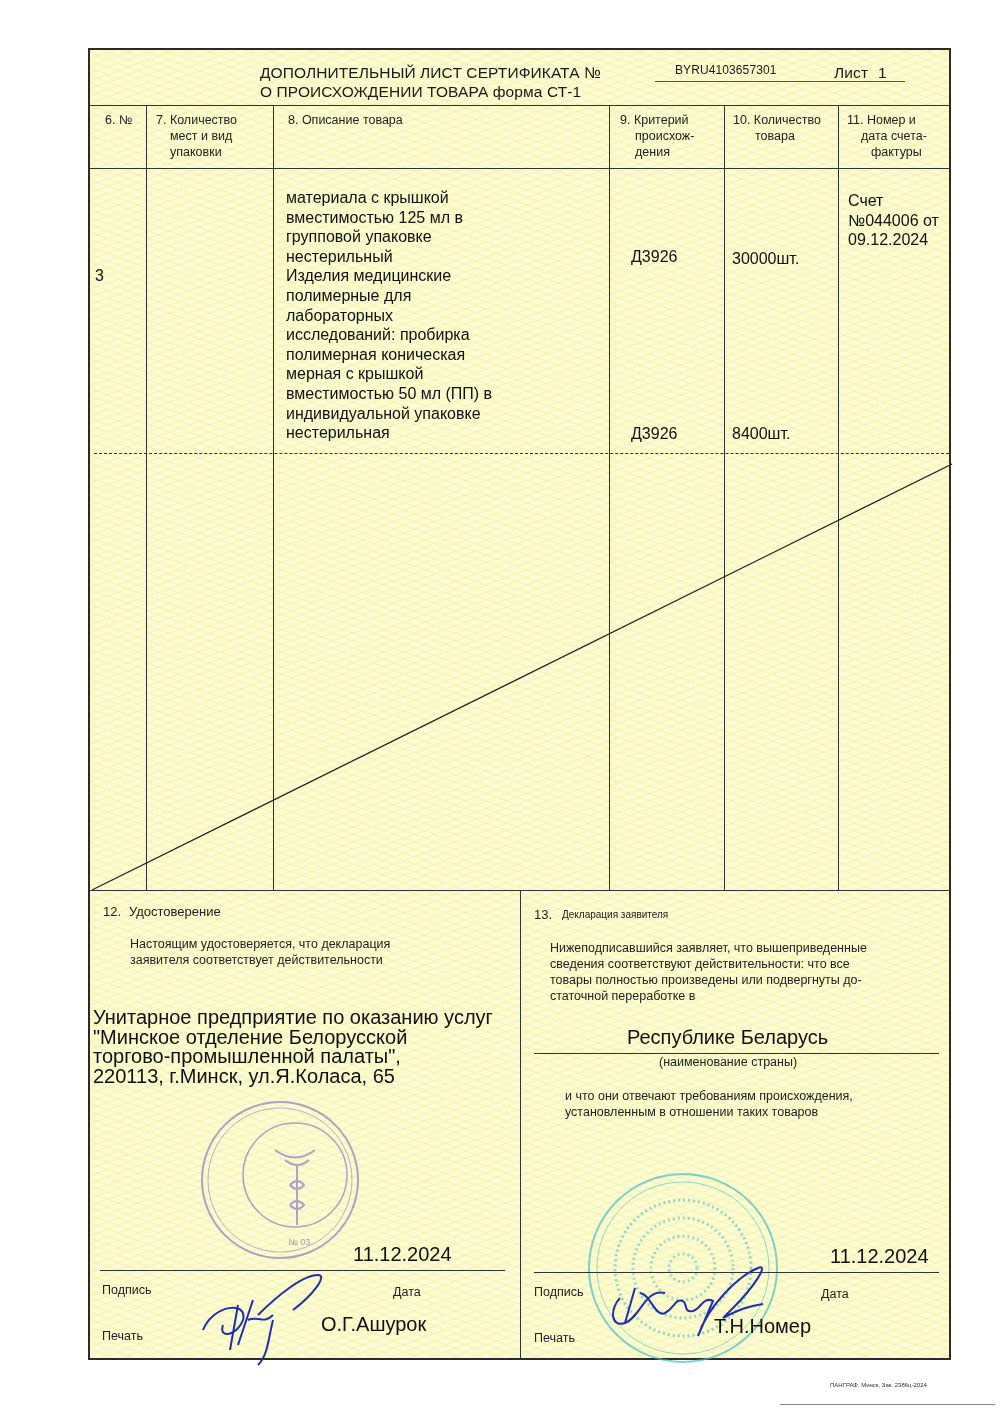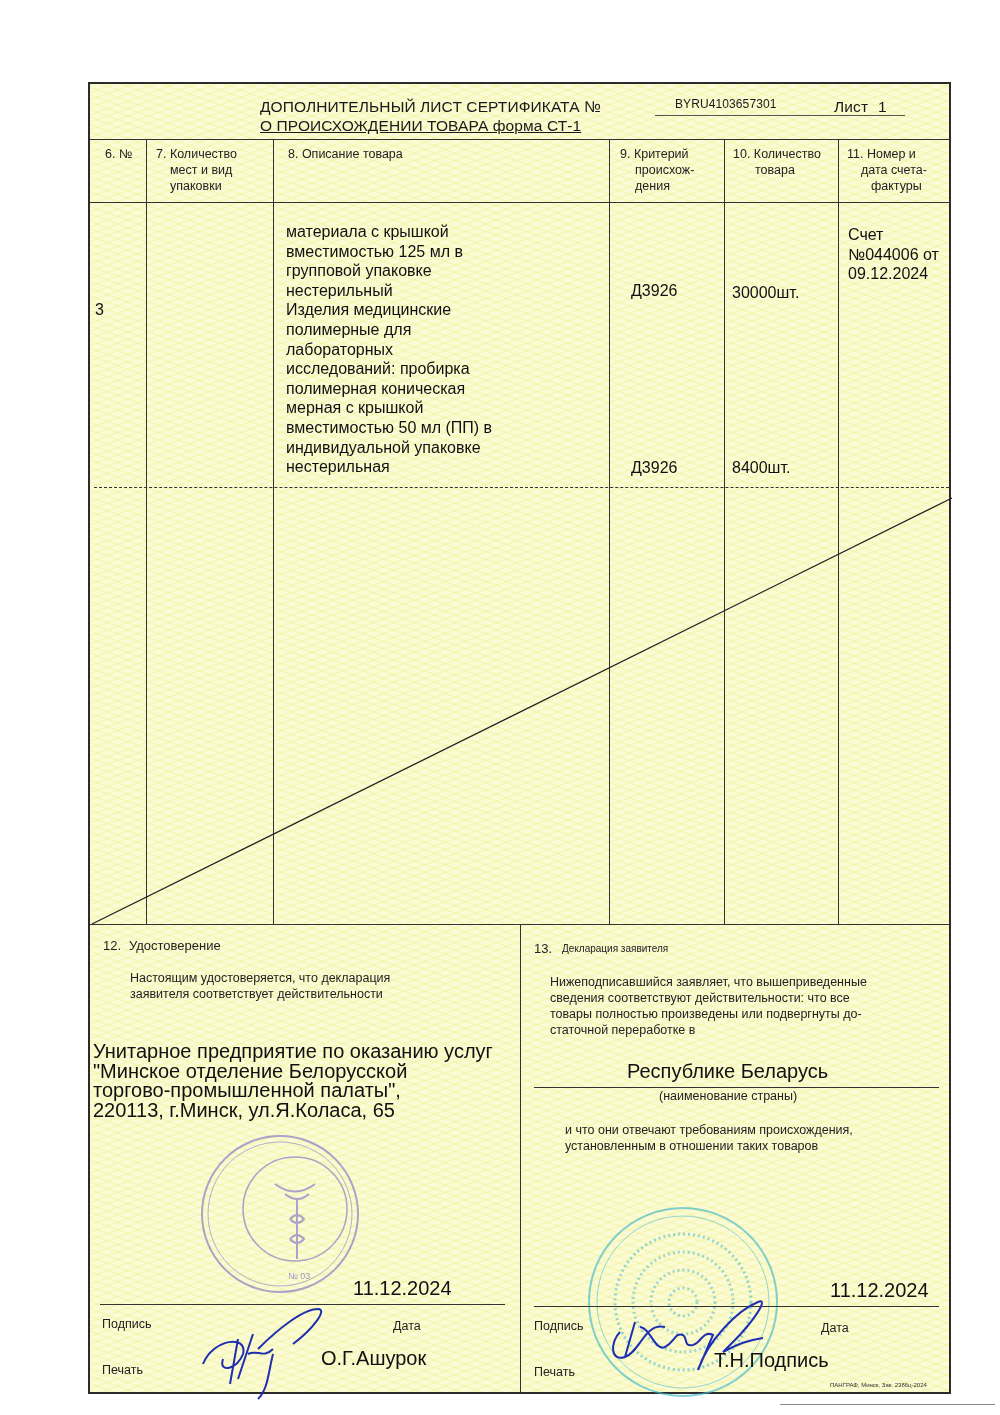--- a/index.html
+++ b/index.html
@@ -14,7 +14,6 @@
     background-image:
       repeating-linear-gradient(160deg, rgba(240,240,150,0.35) 0px, rgba(240,240,150,0.35) 2px, transparent 2px, transparent 7px),
       repeating-linear-gradient(20deg, rgba(240,240,150,0.35) 0px, rgba(240,240,150,0.35) 2px, transparent 2px, transparent 7px);
-    margin-top: 34px;
   }
   .abs { position:absolute; }
   .title { font-size:15.5px; line-height:19px; letter-spacing:0.1px; }

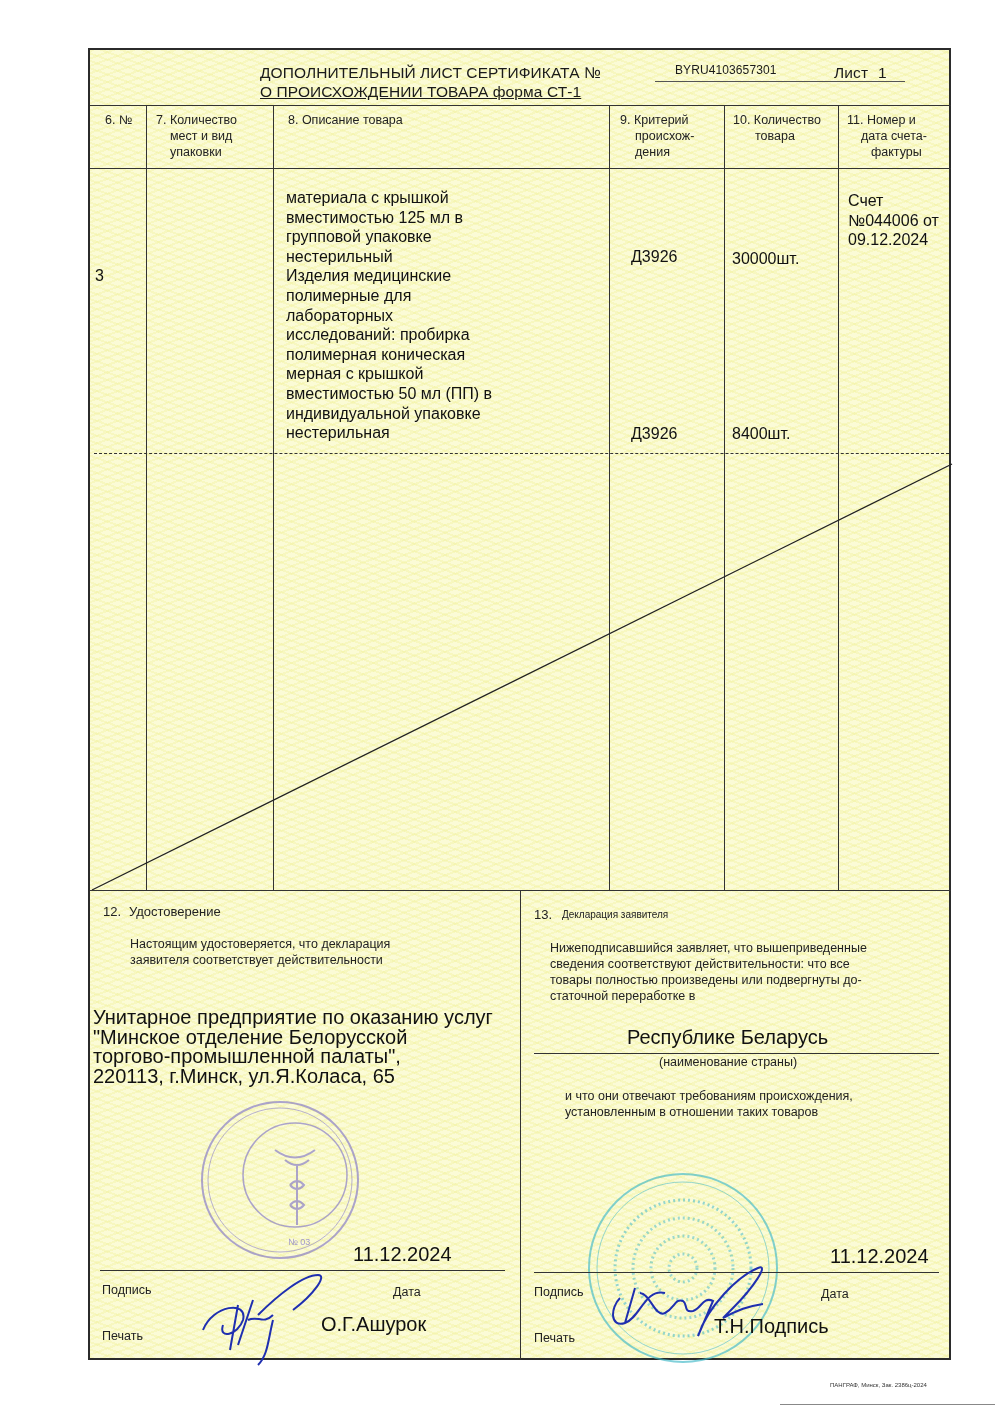--- a/index.html
+++ b/index.html
@@ -38,7 +38,7 @@
   <div class="abs title" style="left:744px; top:13px;">Лист</div>
   <div class="abs title" style="left:788px; top:13px;">1</div>
   <div class="abs" style="left:565px; top:31px; width:250px; border-top:1px solid #555;"></div>
-  <div class="abs title" style="left:170px; top:32px;text-decoration:underline;">О ПРОИСХОЖДЕНИИ ТОВАРА  форма СТ-1</div>
+  <div class="abs title" style="left:170px; top:32px;">О ПРОИСХОЖДЕНИИ ТОВАРА  форма СТ-1</div>
 
   <div class="hline" style="left:0; top:55px; width:861px;"></div>
   <div class="hline" style="left:0; top:118px; width:861px;"></div>

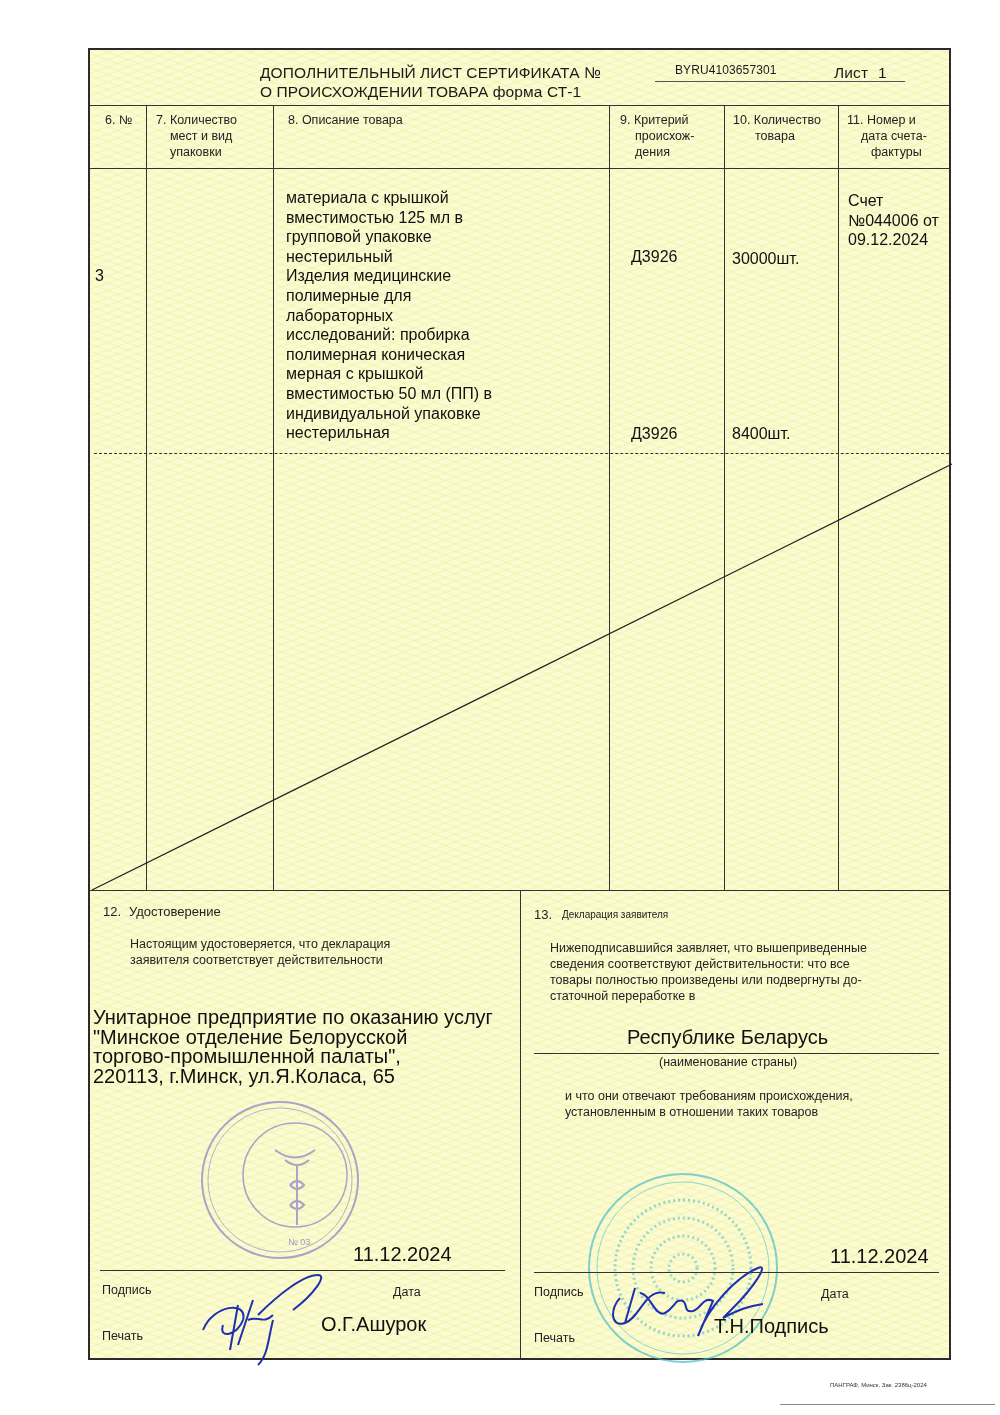--- a/index.html
+++ b/index.html
@@ -170,7 +170,7 @@
   <div class="abs small" style="left:444px; top:1234px;">Подпись</div>
   <div class="abs small" style="left:731px; top:1236px;">Дата</div>
   <div class="abs small" style="left:444px; top:1280px;">Печать</div>
-  <div class="abs med" style="left:624px; top:1267px;">Т.Н.Подпись</div>
+  <div class="abs med" style="left:624px; top:1267px;">Т.Н.Номер</div>
   <svg width="180" height="90" style="left:515px; top:1188px;">
     <path d="M15 60 c-10 10 -10 30 5 25 c15 -5 20 -35 40 -30 M30 50 l-10 35 M35 55 c10 0 15 25 25 20 c10 -5 10 -15 18 -12 c5 3 0 12 10 10 c8 -2 10 -15 20 -10 l-15 35 c10 -30 40 -60 60 -68 c12 -5 -5 20 -25 40 l-10 10 c15 -8 25 -12 40 -14" fill="none" stroke="#1f2fb0" stroke-width="2"></path>
   </svg>

